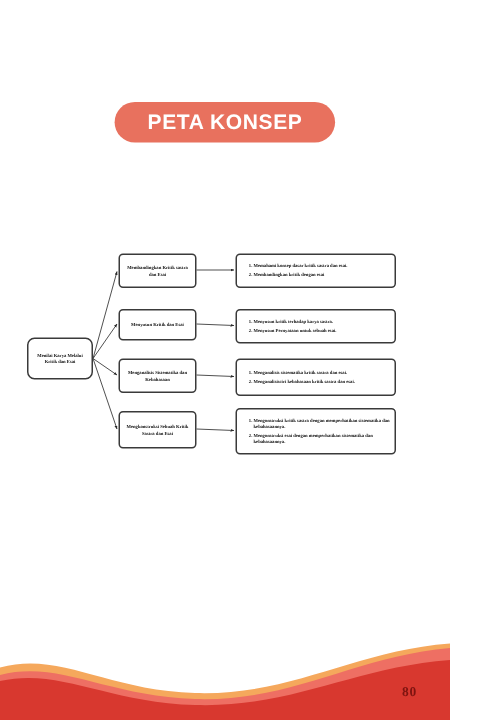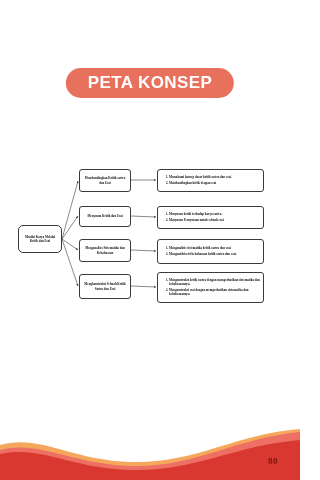--- a/index.html
+++ b/index.html
@@ -33,7 +33,7 @@
     padding: 6px 22px 7px 22px;
     font-family: "Liberation Sans", sans-serif;
     font-weight: bold;
-    font-size: 17px;
+    font-size: 14px;
     letter-spacing: 0.4px;
     line-height: 1;
     white-space: nowrap;

